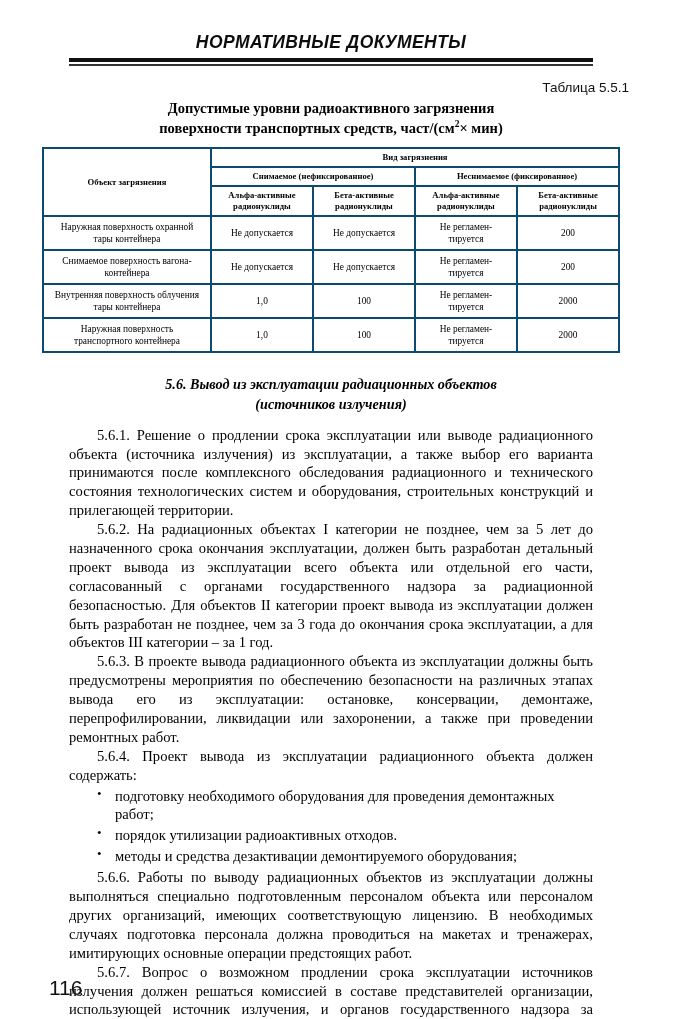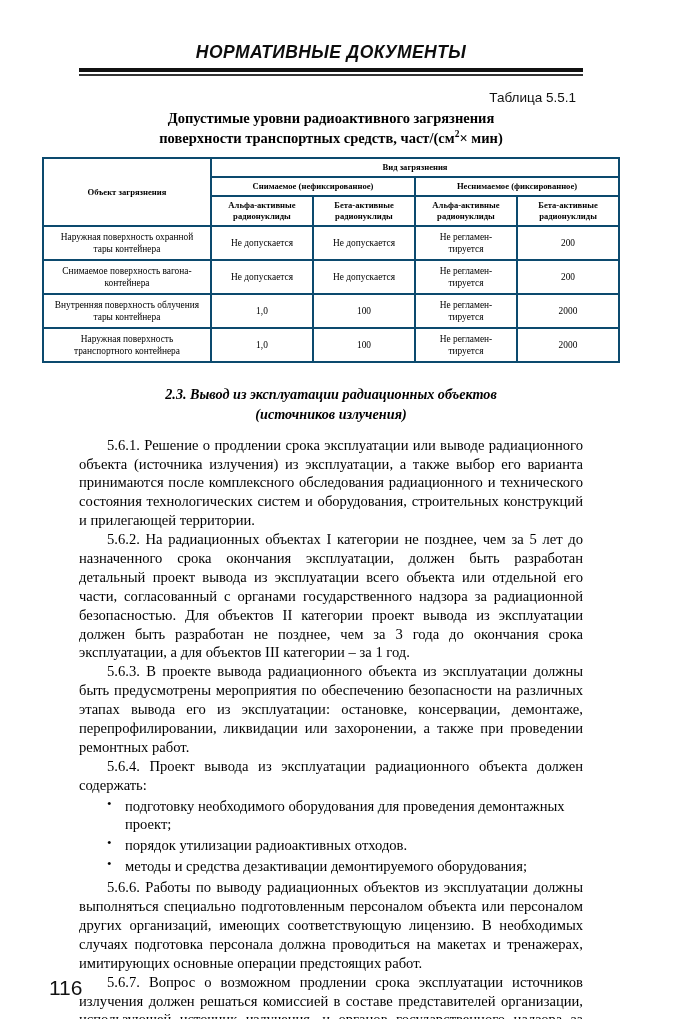--- a/index.html
+++ b/index.html
@@ -17,7 +17,7 @@
   .page {
     position: relative;
     width: 662px; height: 1019px;
-    padding: 16px;
+    padding: 6px;
   }
 
   

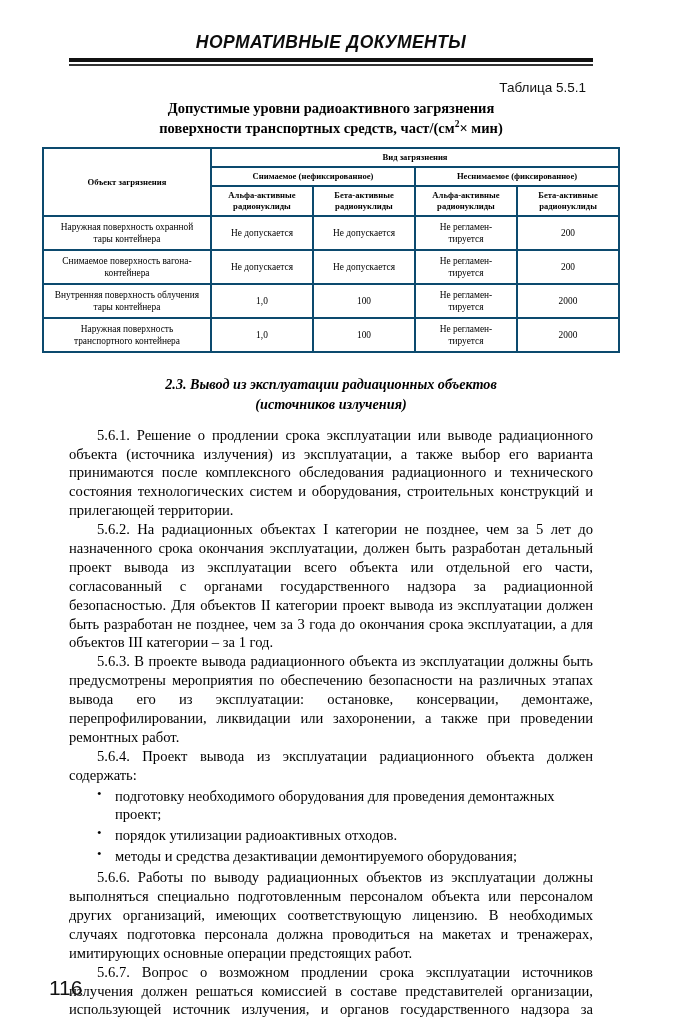--- a/index.html
+++ b/index.html
@@ -44,7 +44,7 @@
   
   .table-number {
     text-align: right;
-    margin: 14px 70px 0 0;
+    margin: 14px 27px 0 0;
     font-family: "Liberation Sans", "DejaVu Sans", sans-serif;
     font-size: 13.5px;
     color: #111;

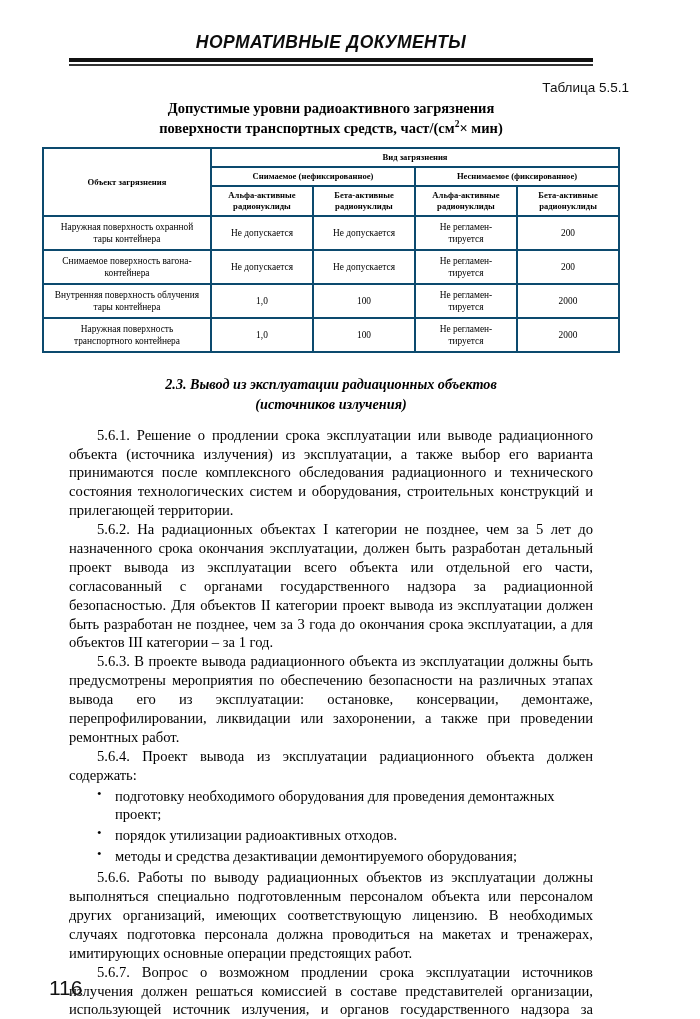--- a/index.html
+++ b/index.html
@@ -255,7 +255,7 @@
   </table>
 
   <div class="section-heading">
-    <div>2.3. Вывод из эксплуатации радиационных объектов</div>
+    <div>5.6. Вывод из эксплуатации радиационных объектов</div>
     <div>(источников излучения)</div>
   </div>
 

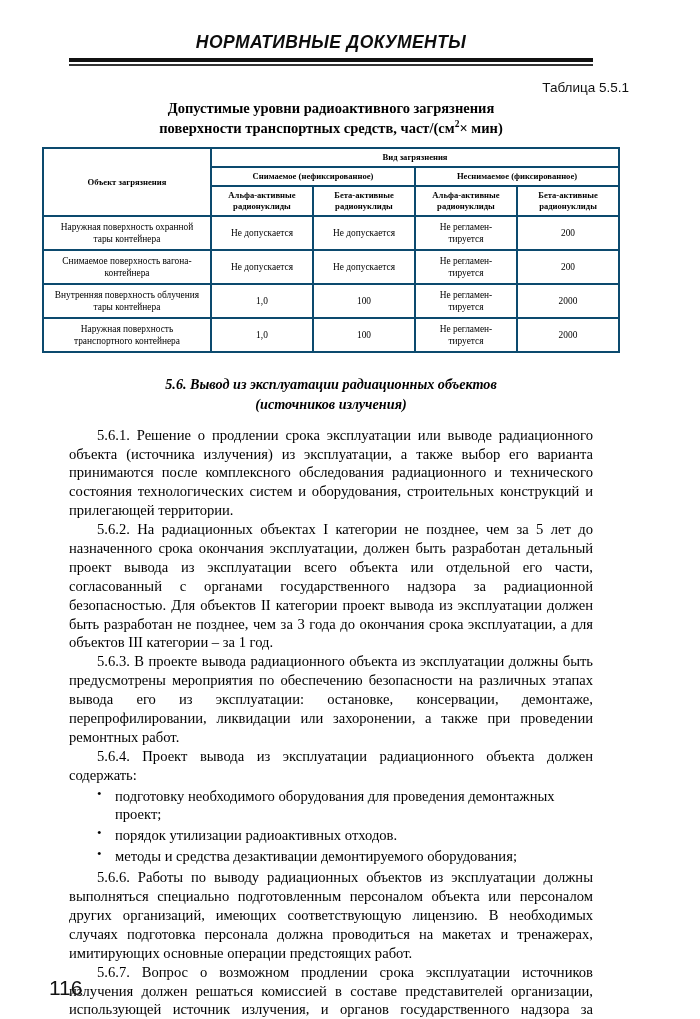--- a/index.html
+++ b/index.html
@@ -265,7 +265,7 @@
     <p>5.6.3. В проекте вывода радиационного объекта из эксплуатации должны быть предусмотрены мероприятия по обеспечению безопасности на различных этапах вывода его из эксплуатации: остановке, консервации, демонтаже, перепрофилировании, ликвидации или захоронении, а также при проведении ремонтных работ.</p>
     <p>5.6.4. Проект вывода из эксплуатации радиационного объекта должен содержать:</p>
     <ul class="bullets">
-      <li>подготовку необходимого оборудования для проведения демонтажных проект;</li>
+      <li>подготовку необходимого оборудования для проведения демонтажных работ;</li>
       <li>порядок утилизации радиоактивных отходов.</li>
       <li>методы и средства дезактивации демонтируемого оборудования;</li>
     </ul>

